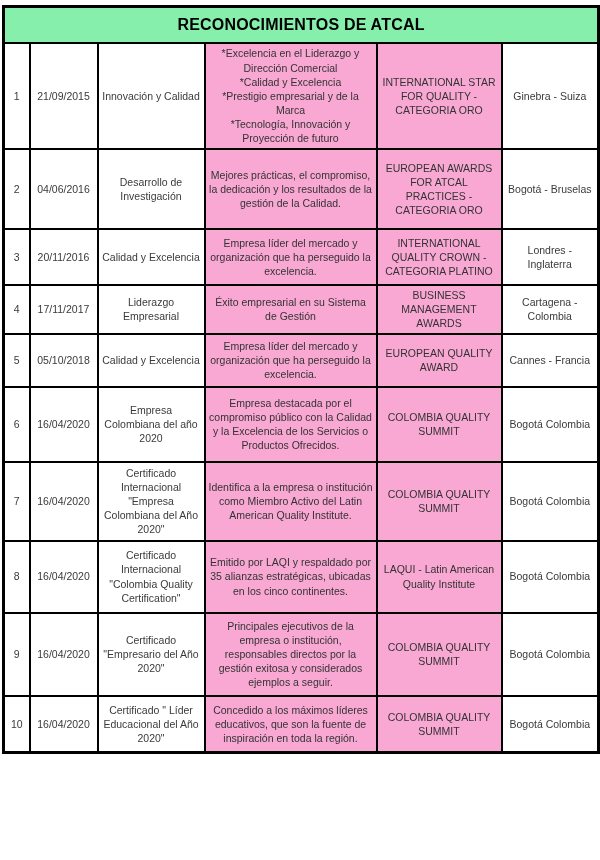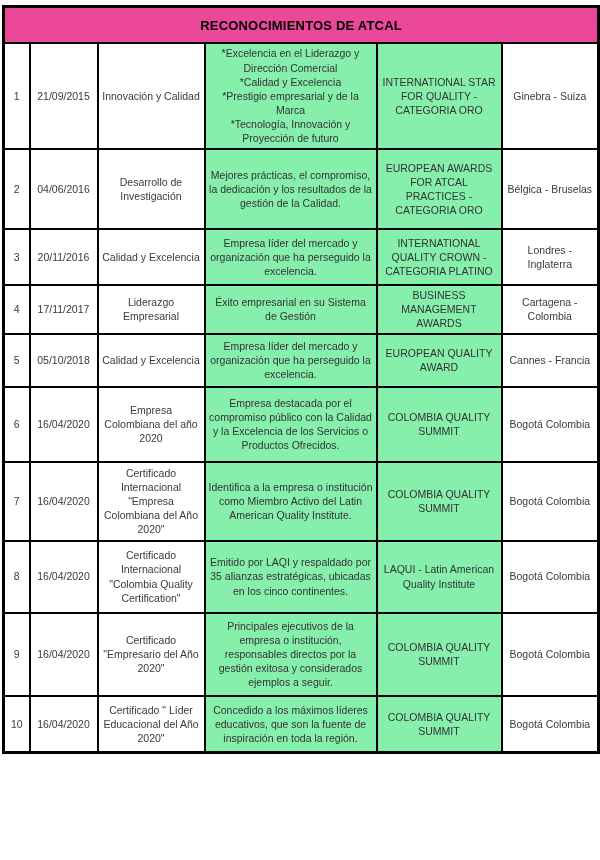--- a/index.html
+++ b/index.html
@@ -27,9 +27,9 @@
     overflow: hidden;
   }
   td.title-band {
-    background: #ec4899;
+    background: #86efac;
     font-weight: bold;
-    font-size: 13px;
+    font-size: 16px;
     color: #000000;
     height: 30px;
     letter-spacing: 0.2px;

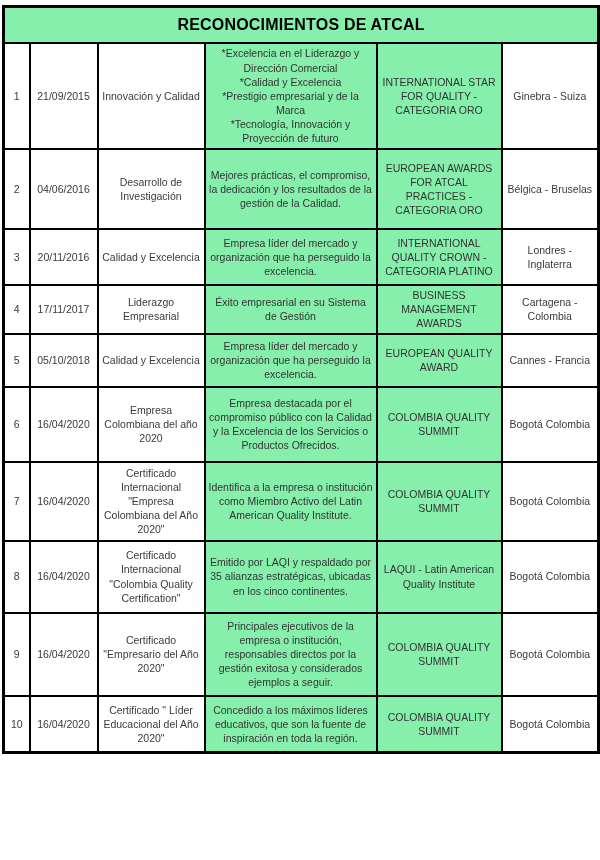--- a/index.html
+++ b/index.html
@@ -48,7 +48,7 @@
     line-height: 1.35;
   }
   td.blue {
-    background: #86efac;
+    background: #f9a8d4;
     color: #333333;
   }
   td.c-motivo {

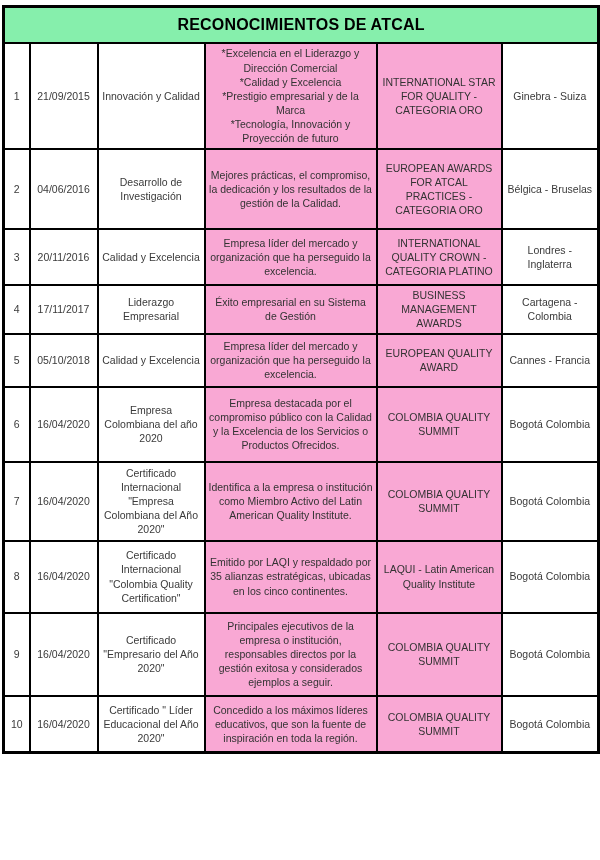--- a/index.html
+++ b/index.html
@@ -103,7 +103,7 @@
     <td class="c-tematica">Desarrollo de Investigación</td>
     <td class="c-motivo blue">Mejores prácticas, el compromiso, la dedicación y los resultados de la gestión de la Calidad.</td>
     <td class="c-emisor blue">EUROPEAN AWARDS FOR ATCAL PRACTICES - CATEGORIA ORO</td>
-    <td class="c-lugar">Bélgica - Bruselas</td>
+    <td class="c-lugar">Bogotá - Bruselas</td>
   </tr>
 
   <tr>

